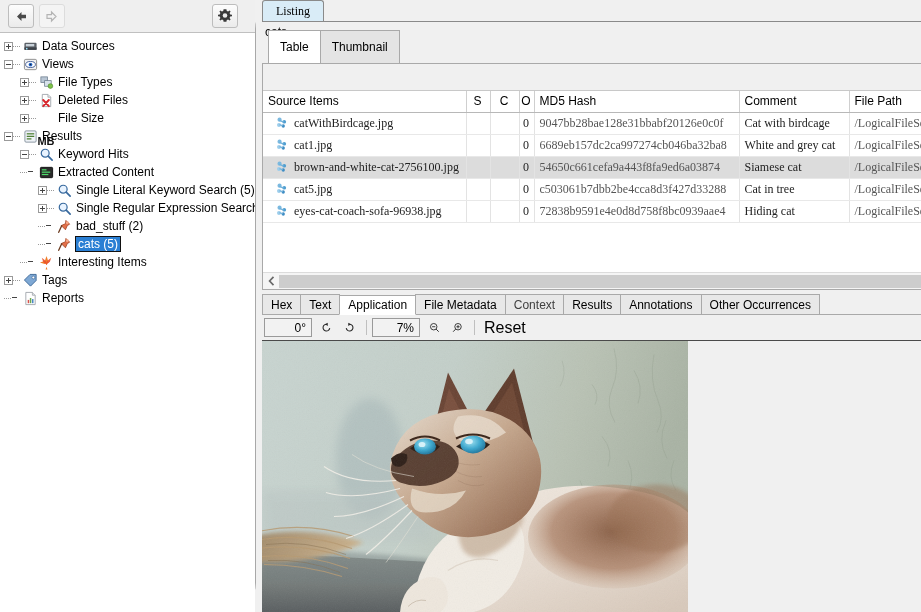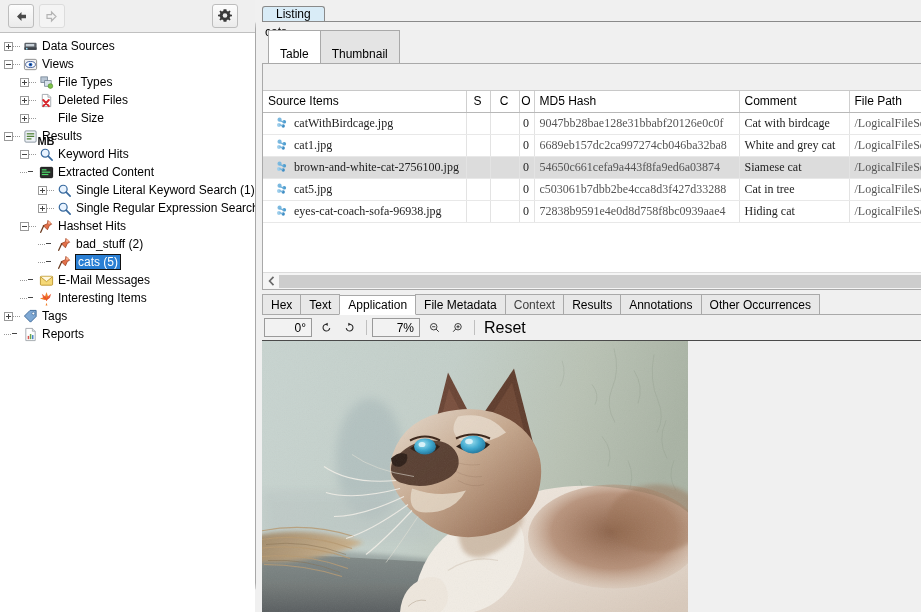--- a/index.html
+++ b/index.html
@@ -105,7 +105,7 @@
     background: #f0f0f0;
   }
   .listing-tab {
-    height: 15px;
+    height: 21px;
     padding: 0 13px;
     display: flex; align-items: center;
     background: #d9ecf7;
@@ -114,6 +114,7 @@
     border-top-left-radius: 3px; border-top-right-radius: 3px;
     font-size: 12px;
     cursor: pointer;
+    font-family: Liberation Serif, serif;
   }
 
   .panel-title {

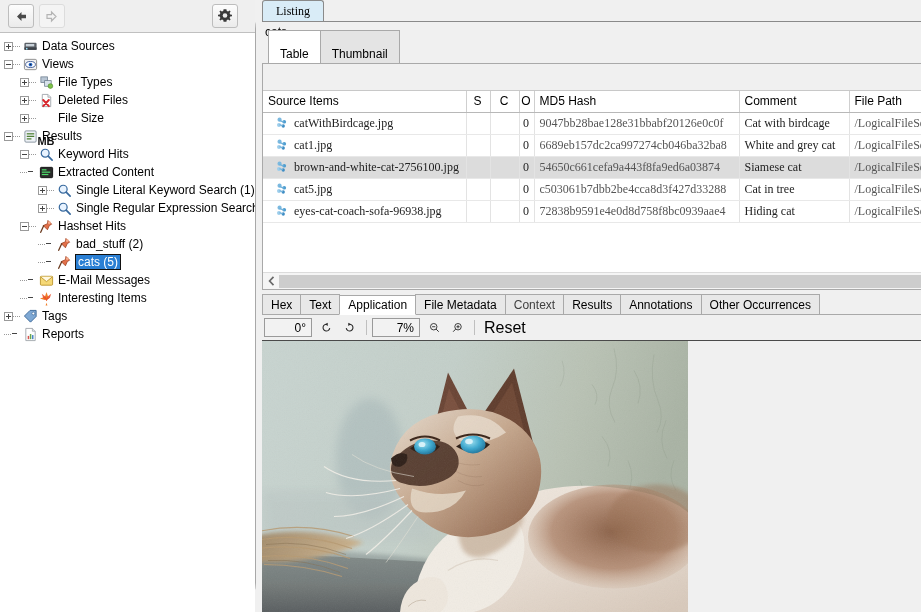--- a/index.html
+++ b/index.html
@@ -135,7 +135,7 @@
   .view-tab {
     height: 24px;
     padding: 16px 11px;
-    display: flex; align-items: flex-start;
+    display: flex; align-items: center;
     font-size: 12px;
     border: 1px solid #a9a9a9;
     border-bottom: none;

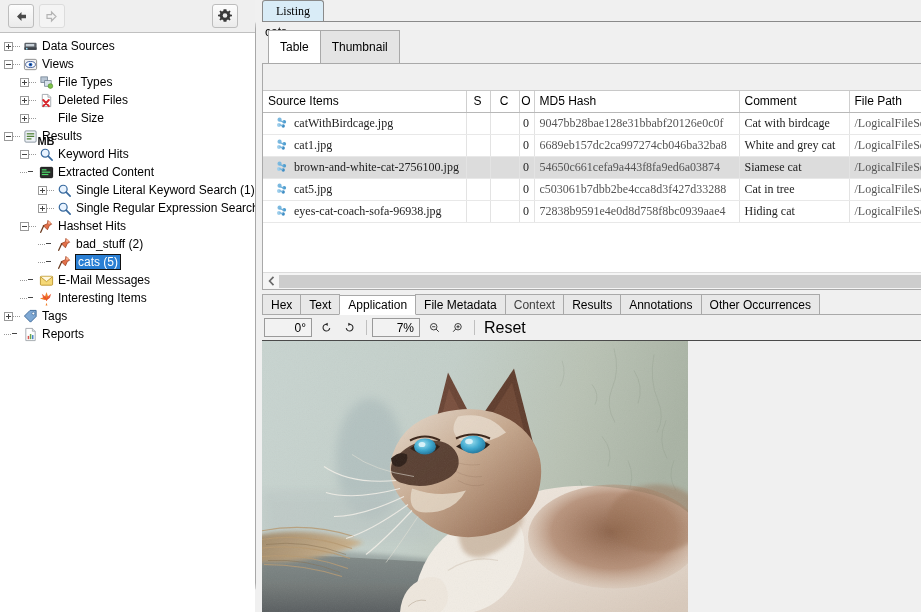--- a/index.html
+++ b/index.html
@@ -423,7 +423,7 @@
               <path d="M9.8 9.8 L14 14" stroke="#37699e" stroke-width="1.8" stroke-linecap="round"></path>
             </svg>
           </span>
-          <span class="lbl">Single Literal Keyword Search (1)</span>
+          <span class="lbl">Single Literal Keyword Search (5)</span>
         </div>
         <div class="tnode">
           <span class="spacer" style="width:38px"></span>

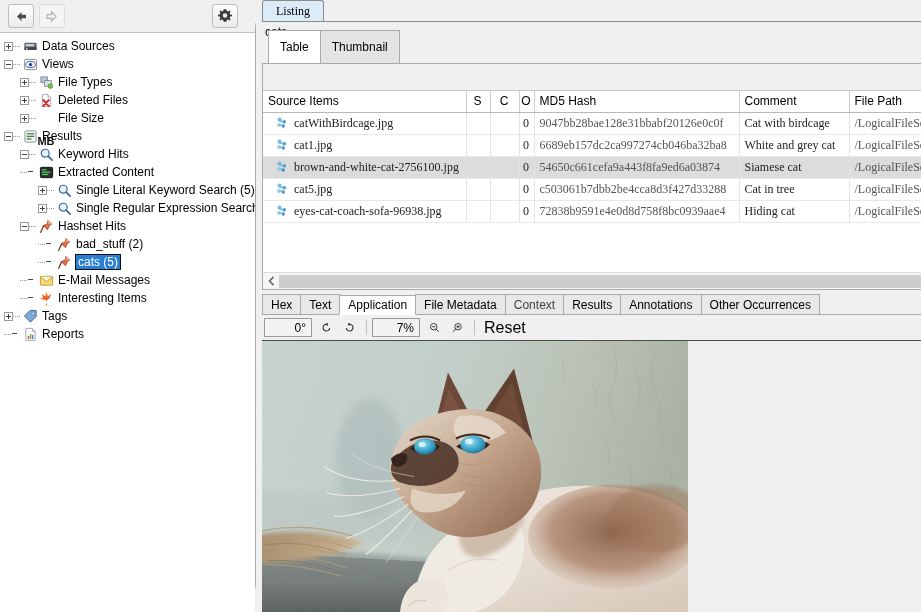--- a/index.html
+++ b/index.html
@@ -436,19 +436,6 @@
             </svg>
           </span>
           <span class="lbl">Single Regular Expression Search (0)</span>
-        </div>
-        <div class="tnode">
-          <span class="spacer" style="width:20px"></span>
-          <span class="expander "></span>
-          <span class="dots"></span>
-          <span class="ticon">
-            <svg width="15" height="15" viewBox="0 0 16 16" aria-hidden="true">
-              <path d="M9.5 1.5 L13.5 5.5 L11 7 L9 11.5 L4.5 7 L9 5 Z" fill="#e2704a" stroke="#9c3d1c" stroke-width="0.8"></path>
-              <path d="M5 7.2 L1.8 14.2" stroke="#6b3b20" stroke-width="1.4" stroke-linecap="round"></path>
-              <circle cx="11" cy="4" r="1.5" fill="#f4a98a"></circle>
-            </svg>
-          </span>
-          <span class="lbl">Hashset Hits</span>
         </div>
         <div class="tnode">
           <span class="spacer" style="width:38px"></span>

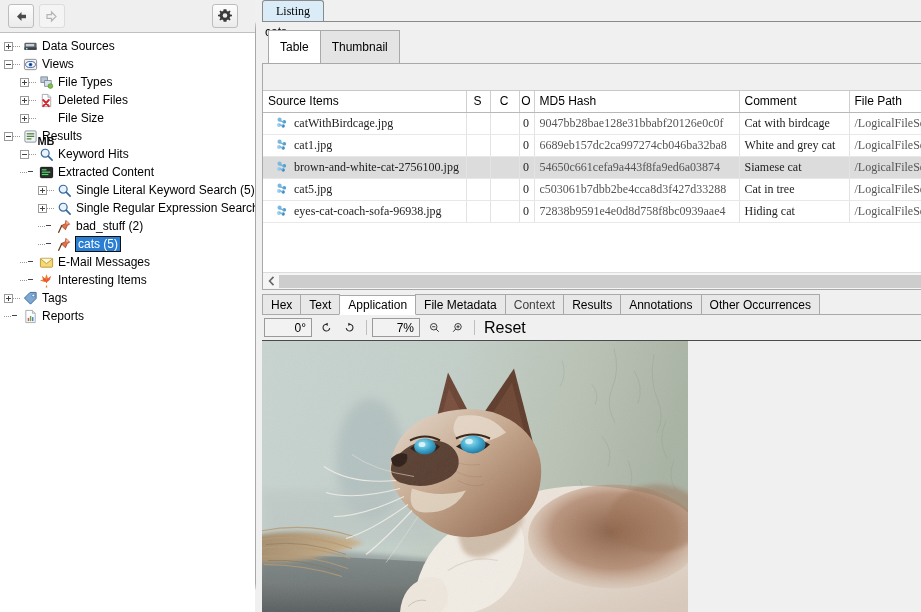--- a/index.html
+++ b/index.html
@@ -462,18 +462,6 @@
             </svg>
           </span>
           <span class="sel-label">cats (5)</span>
-        </div>
-        <div class="tnode">
-          <span class="spacer" style="width:20px"></span>
-          <span class="dots"></span>
-          <span class="expander none"></span>
-          <span class="ticon">
-            <svg width="15" height="15" viewBox="0 0 16 16" aria-hidden="true">
-              <rect x="1.5" y="3.5" width="13" height="9.5" rx="1" fill="#f6d977" stroke="#b88f24" stroke-width="0.9"></rect>
-              <path d="M1.6 4 L8 9.2 L14.4 4" fill="#fff8e0" stroke="#b88f24" stroke-width="0.9"></path>
-            </svg>
-          </span>
-          <span class="lbl">E-Mail Messages</span>
         </div>
         <div class="tnode">
           <span class="spacer" style="width:20px"></span>

